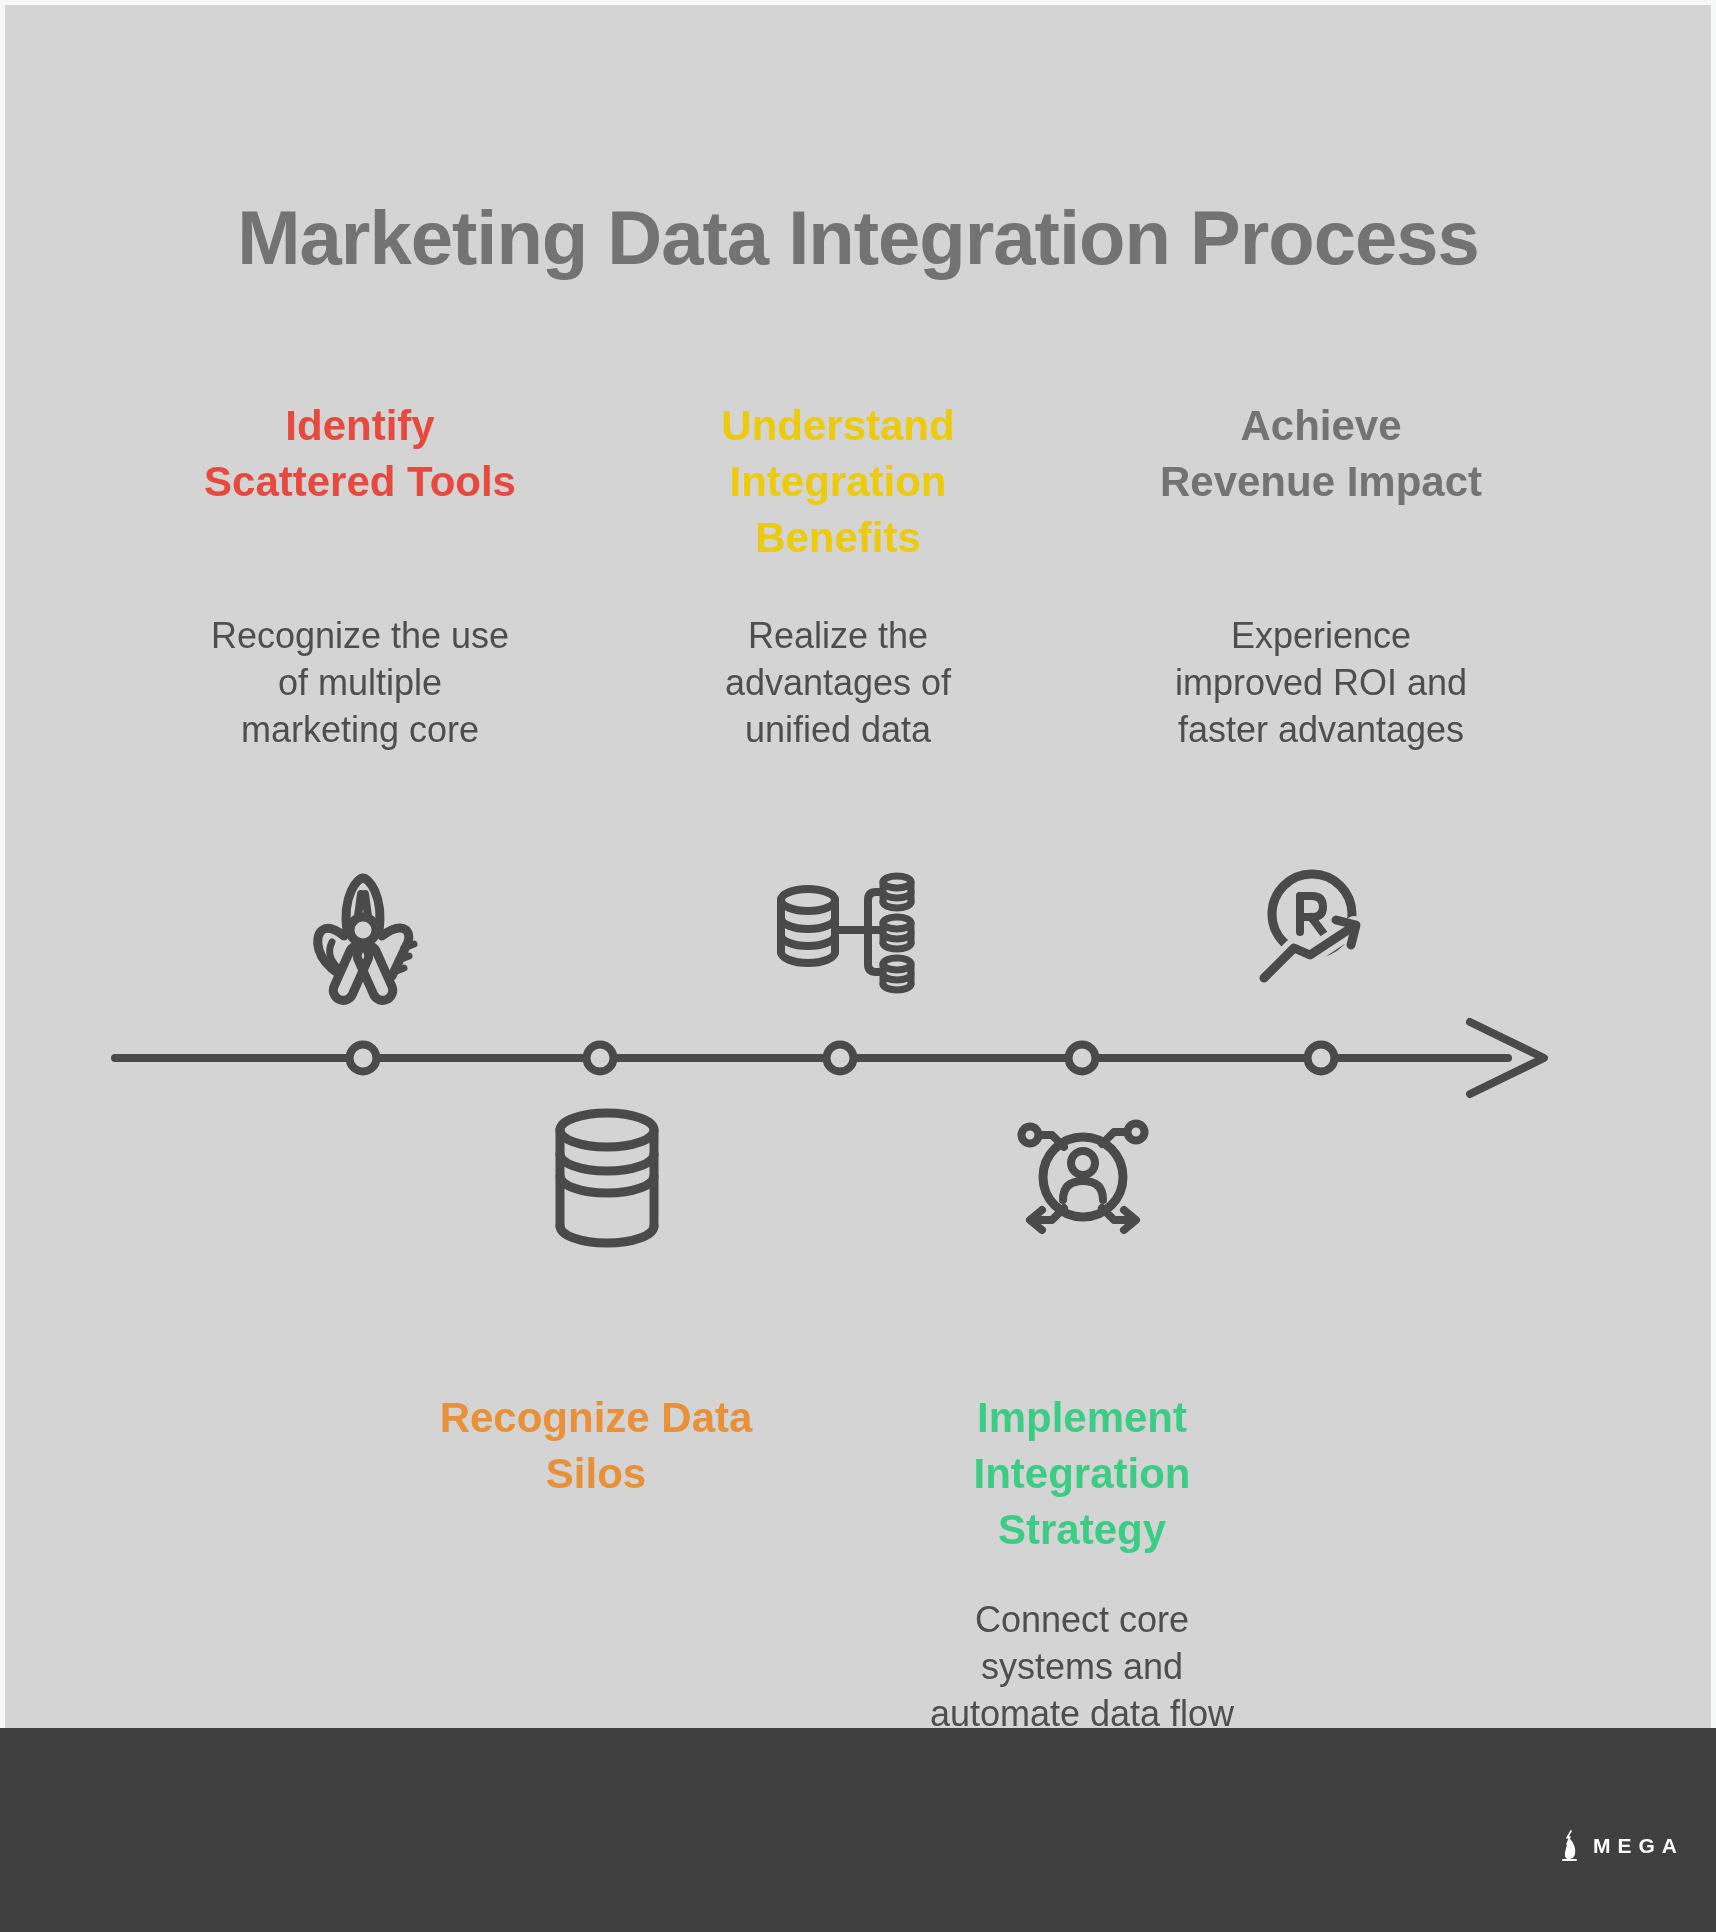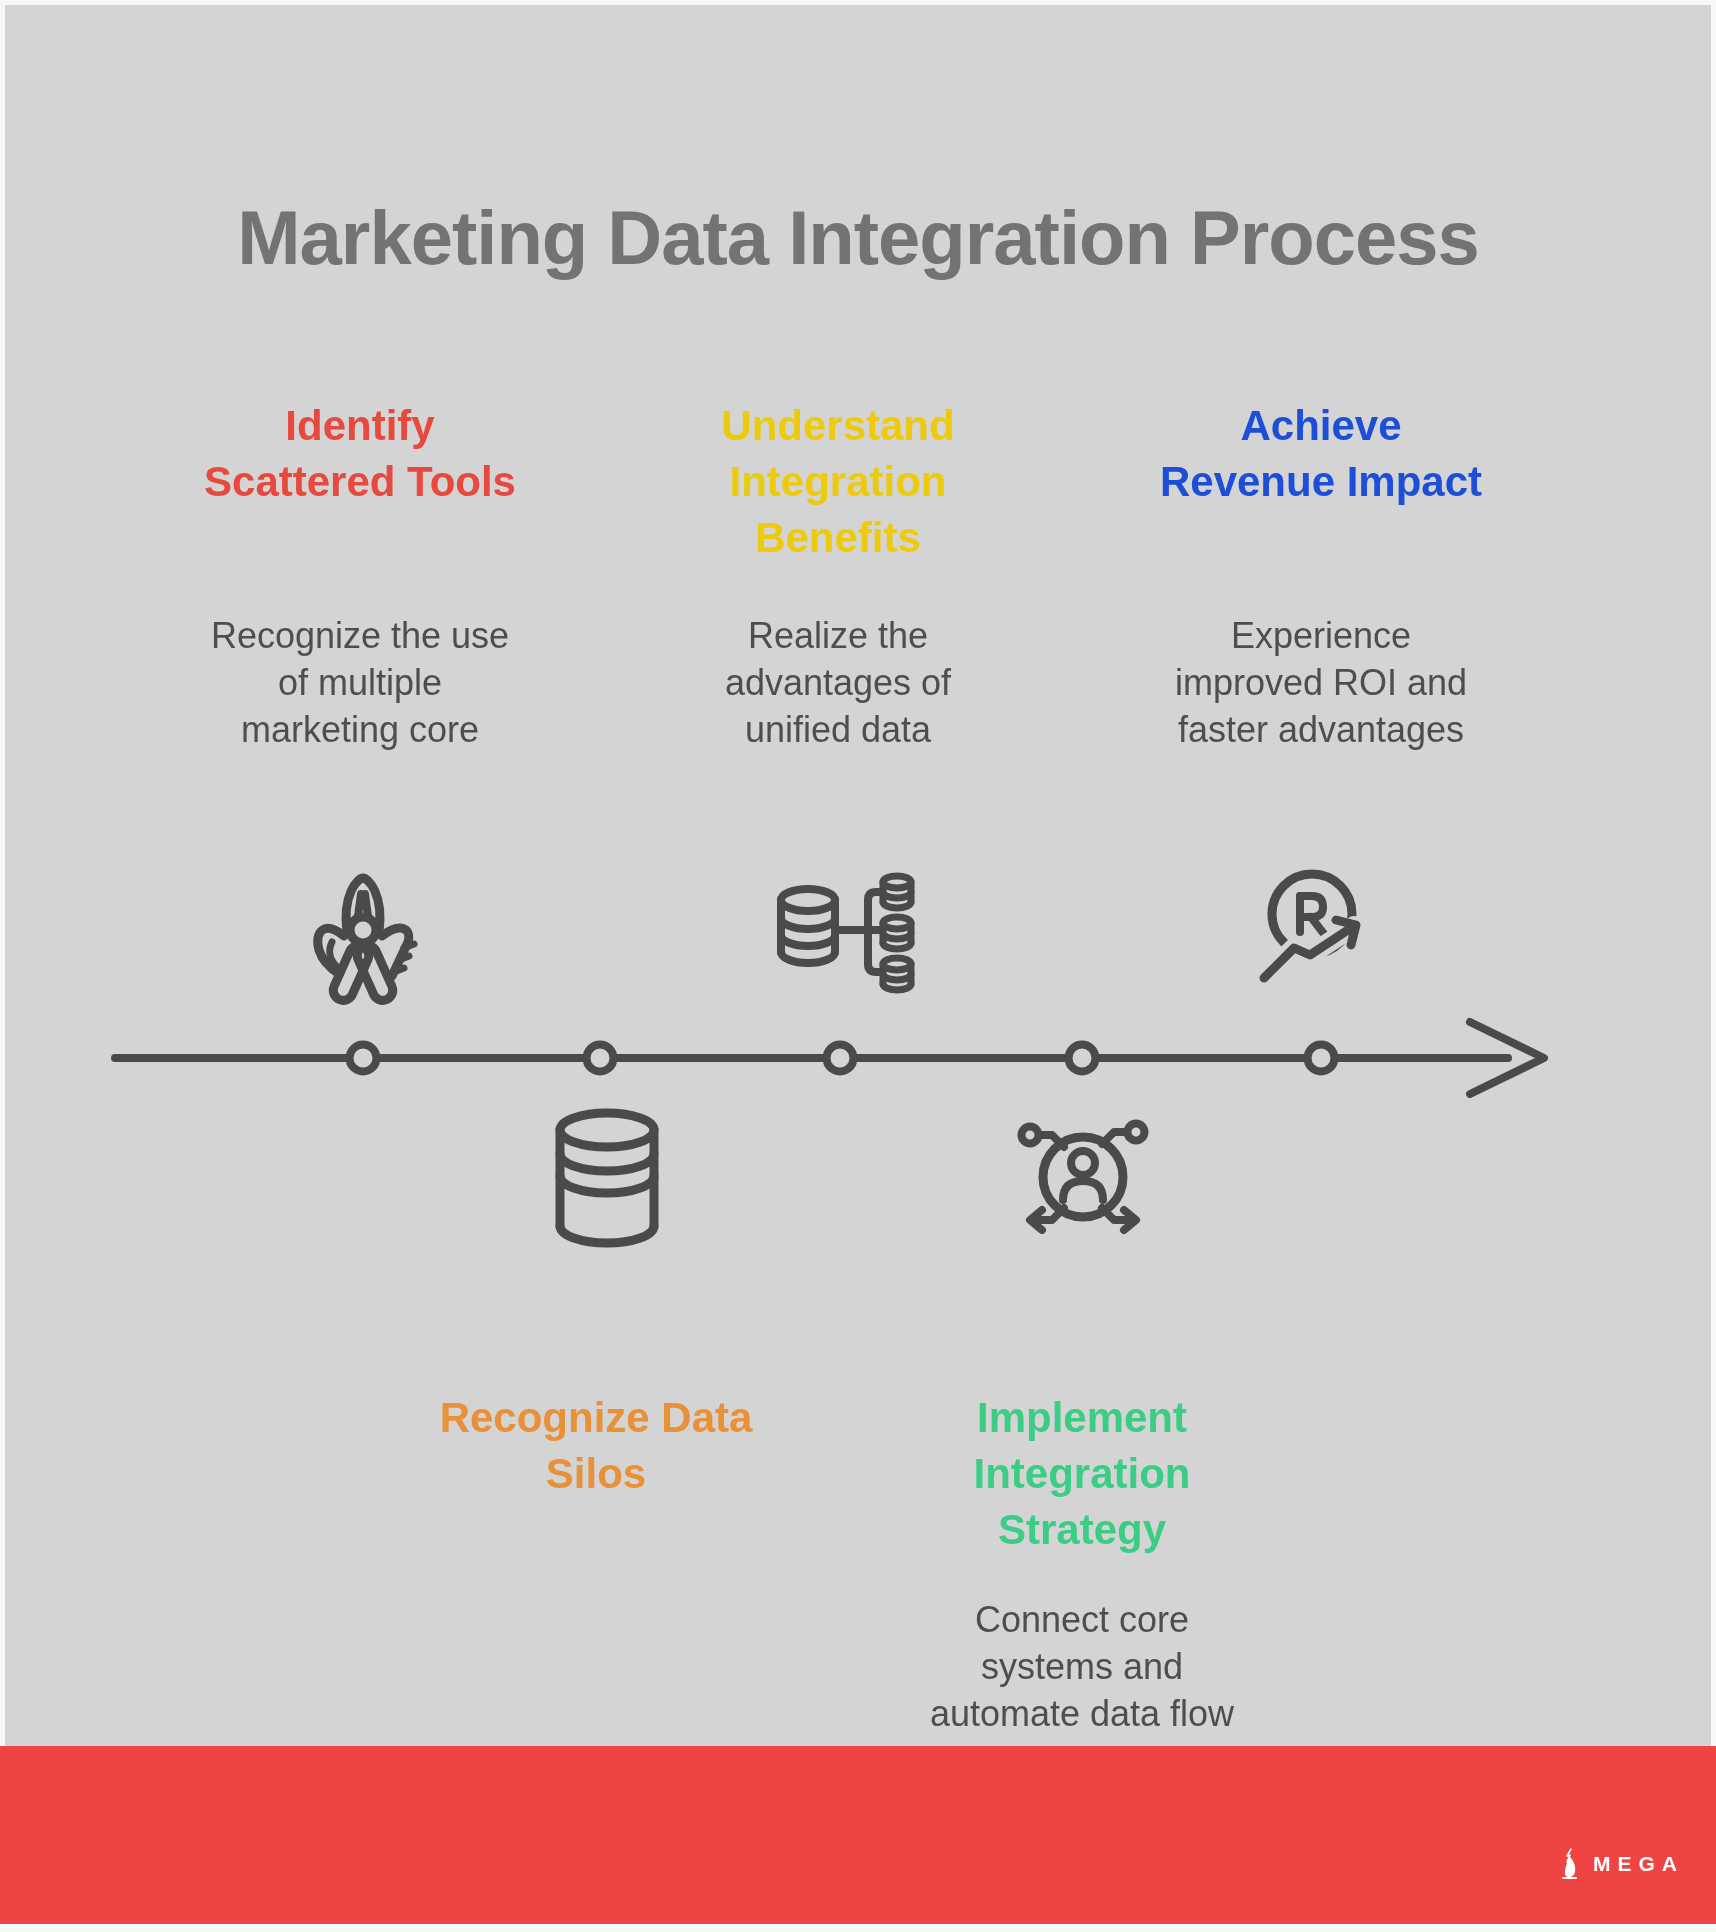--- a/index.html
+++ b/index.html
@@ -81,7 +81,7 @@
 
 <div class="step top" style="left:1101px;">
   <div class="heading-box">
-    <div class="step-heading" style="color: #1d4ed8;">Achieve
+    <div class="step-heading" style="color: #737373;">Achieve
 Revenue Impact</div>
   </div>
   <div class="step-body">Experience

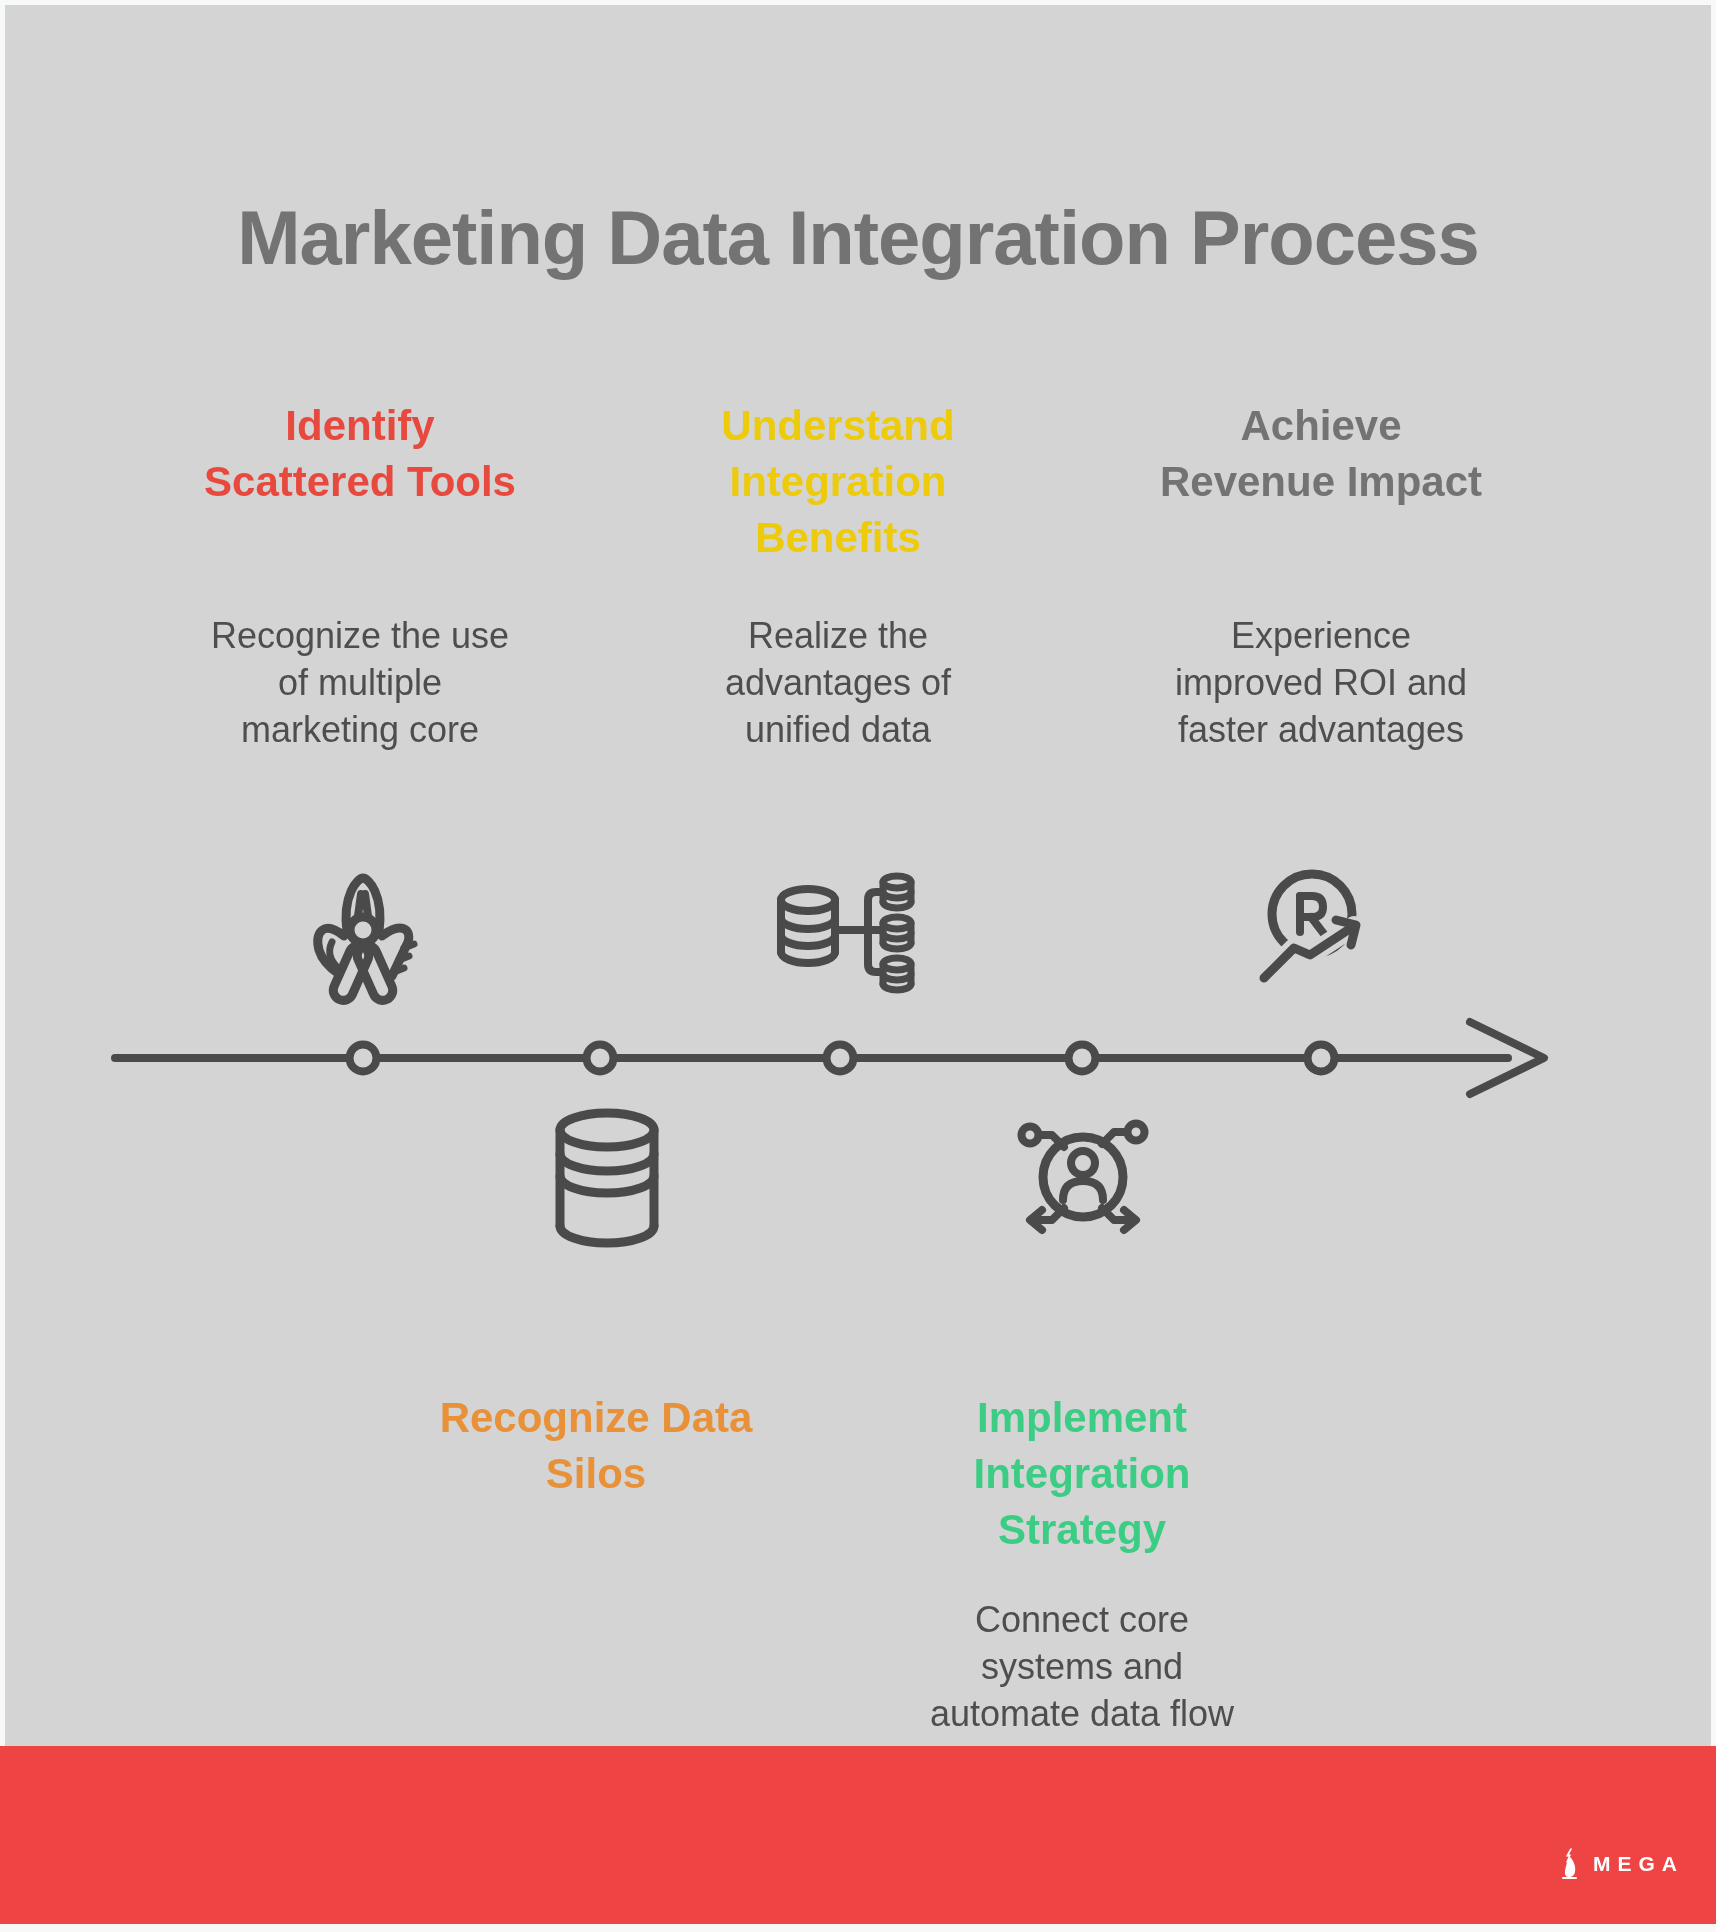--- a/index.html
+++ b/index.html
@@ -40,8 +40,8 @@
   .icon svg{display:block;}
   .timeline{position:absolute;left:0;top:1008px;width:1716px;height:100px;}
   .footer{
-    position:absolute;left:0;right:0;bottom:8px;height:178px;
-    background:#ef4444;
+    position:absolute;left:0;right:0;bottom:0;height:204px;
+    background:#404040;
   }
   .brand{
     position:absolute;right:32px;top:102px;

